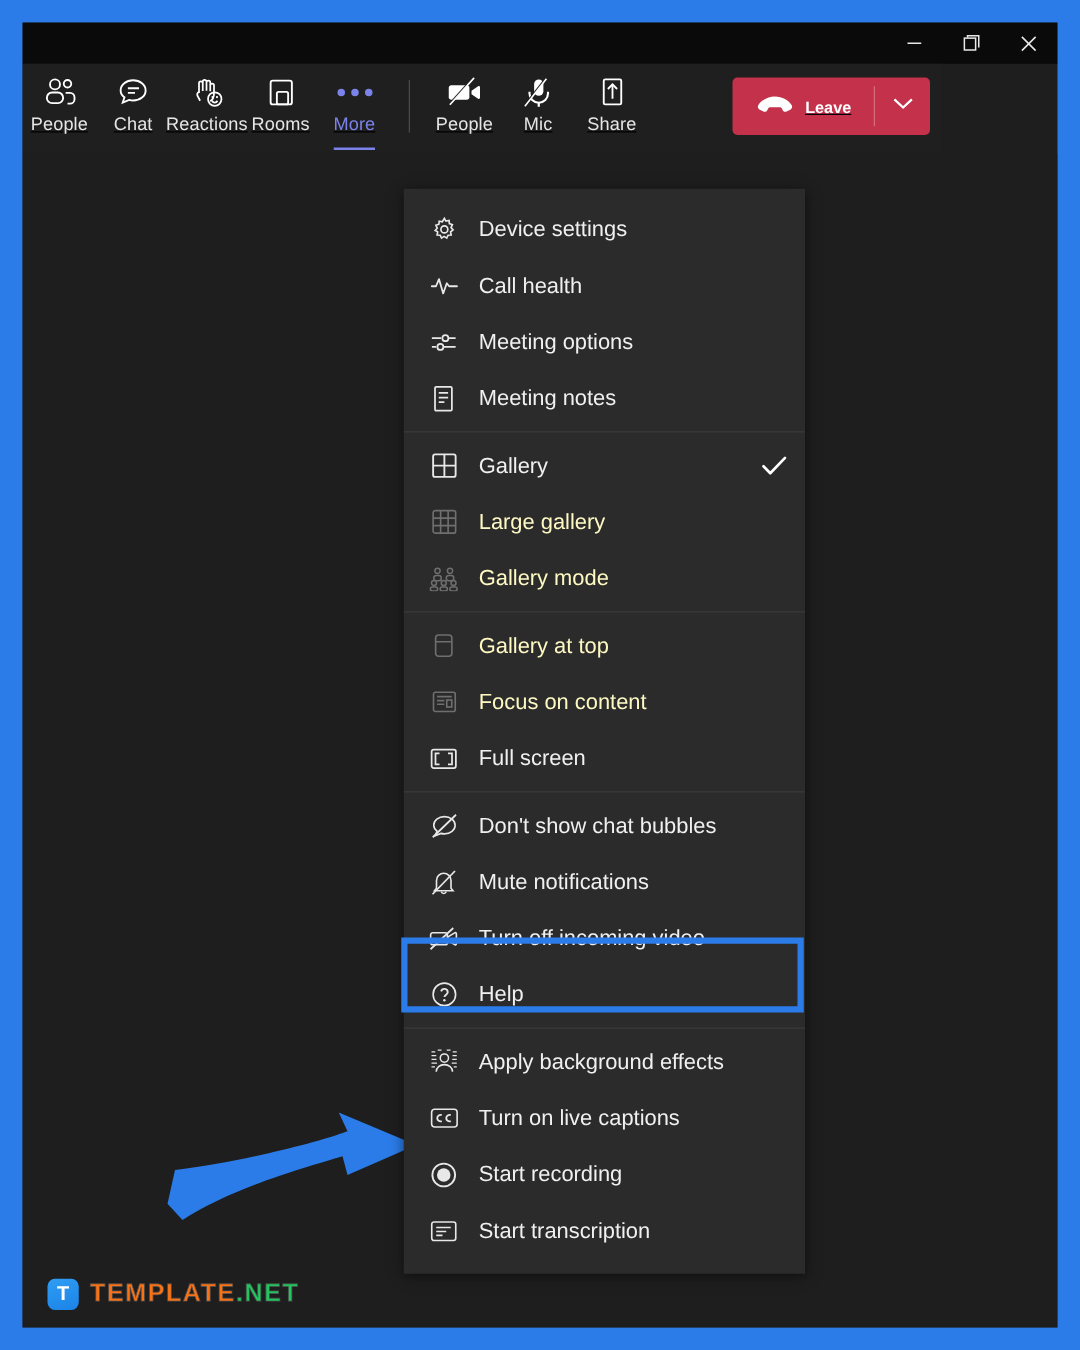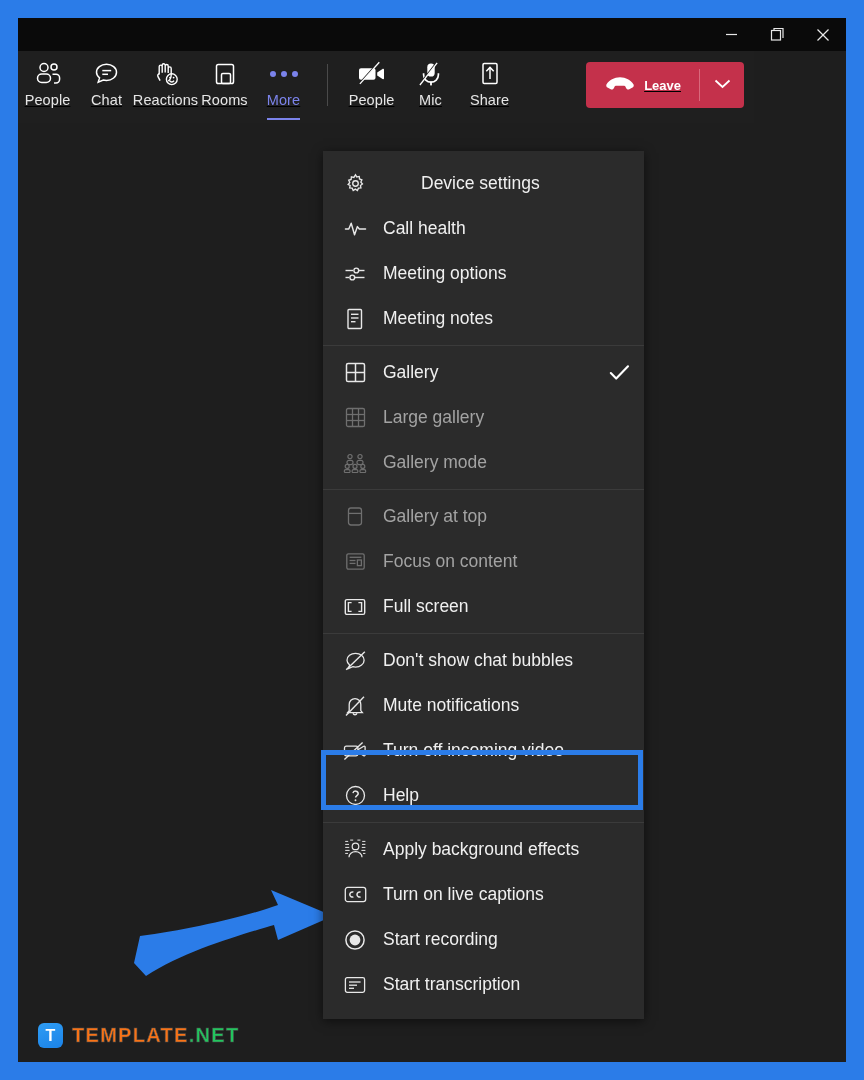--- a/index.html
+++ b/index.html
@@ -195,7 +195,7 @@
     display: flex;
     align-items: center;
   }
-  .menu-group:nth-child(1) .menu-item:first-child { margin-top: 6px; gap: 38px; }
+  .menu-group:nth-child(1) .menu-item:first-child { margin-top: 6px; }
   .menu-group:last-child .menu-item:last-child { margin-bottom: 8px; }
   .menu-group { padding: 4px 0; }
 

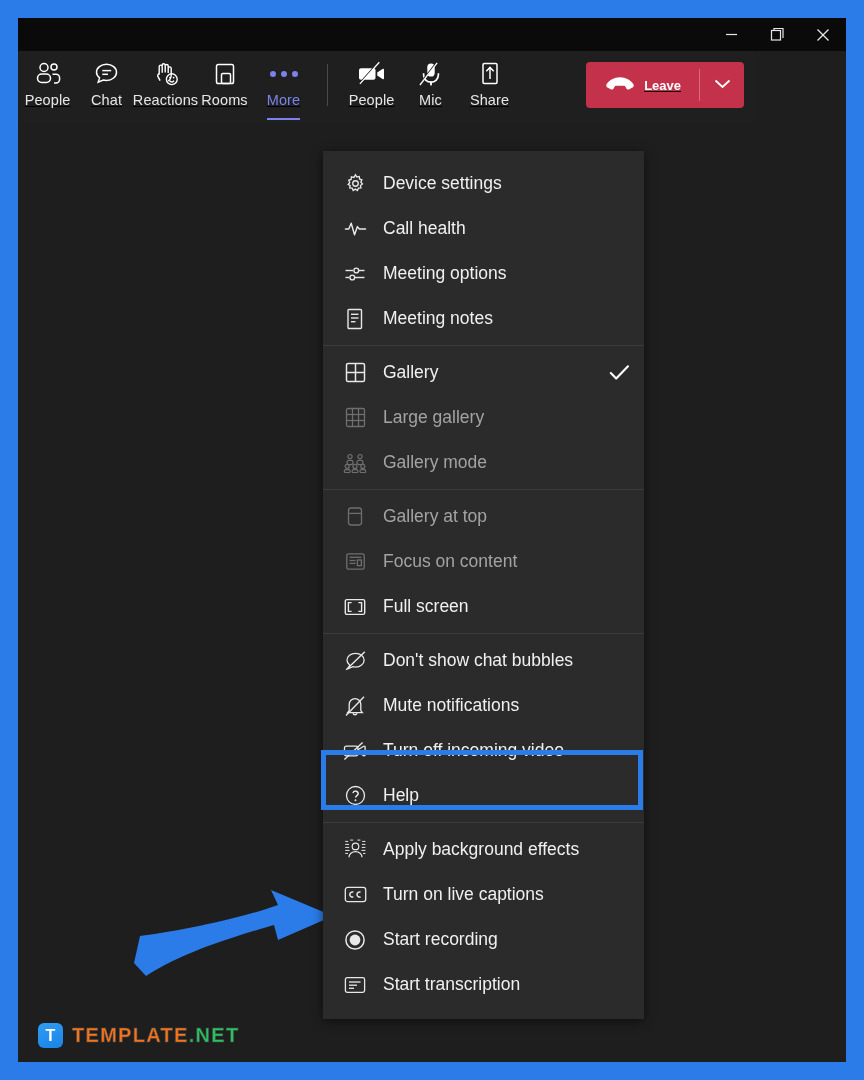--- a/index.html
+++ b/index.html
@@ -187,7 +187,7 @@
     justify-content: center;
     color: #e8e8e8;
   }
-  .menu-item.disabled { color: #a3a3a3; }
+  .menu-item.disabled { color: #fef9c3; }
   .menu-item.disabled .mi-ico { color: #6f6f6f; }
   .menu-item .mi-check {
     margin-left: auto;

